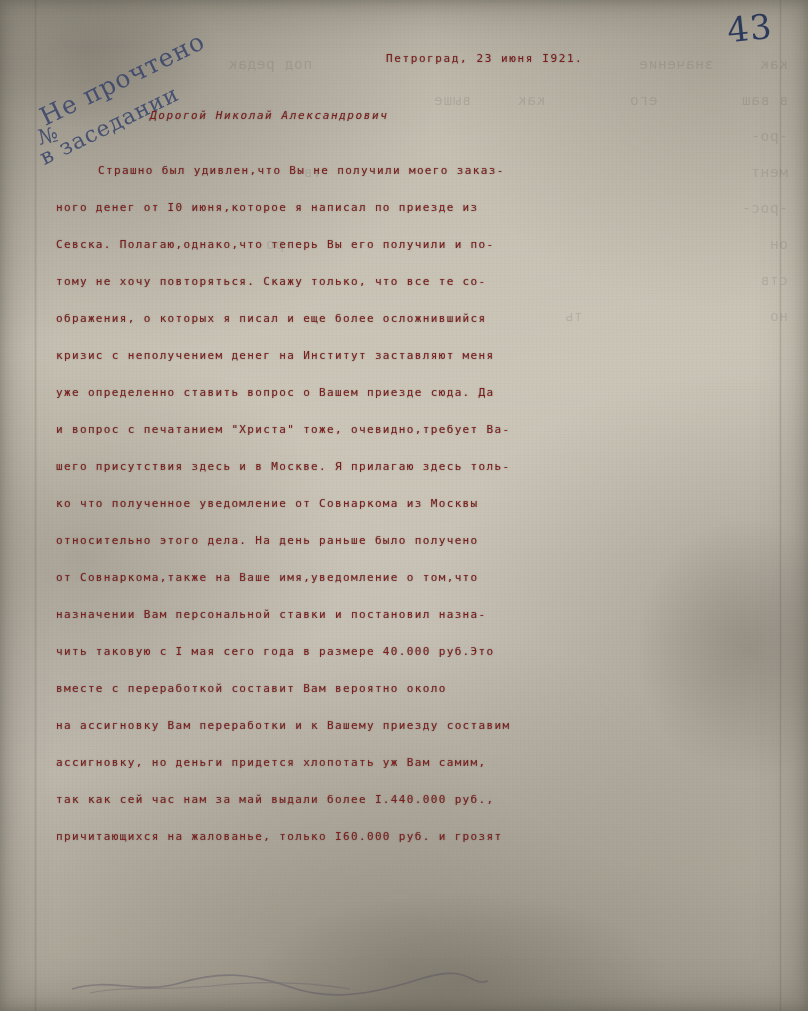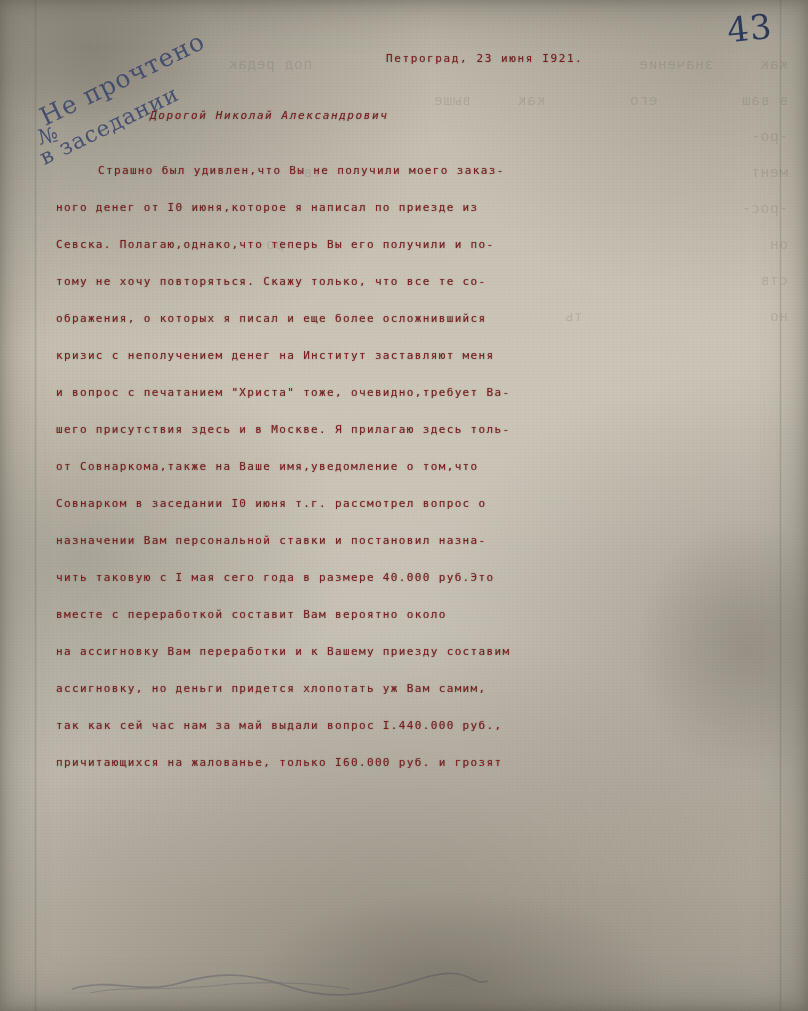--- a/index.html
+++ b/index.html
@@ -198,6 +198,7 @@
         <div class="line">тому не хочу повторяться. Скажу только, что все те со-</div>
         <div class="line">ображения, о которых я писал и еще более осложнившийся</div>
         <div class="line">кризис с неполучением денег на Институт заставляют меня</div>
+        <div class="line">уже определенно ставить вопрос о Вашем приезде сюда. Да</div>
         <div class="line">и вопрос с печатанием "Христа" тоже, очевидно,требует Ва-</div>
         <div class="line">шего присутствия здесь и в Москве. Я прилагаю здесь толь-</div>
         <div class="line">от Совнаркома,также на Ваше имя,уведомление о том,что</div>

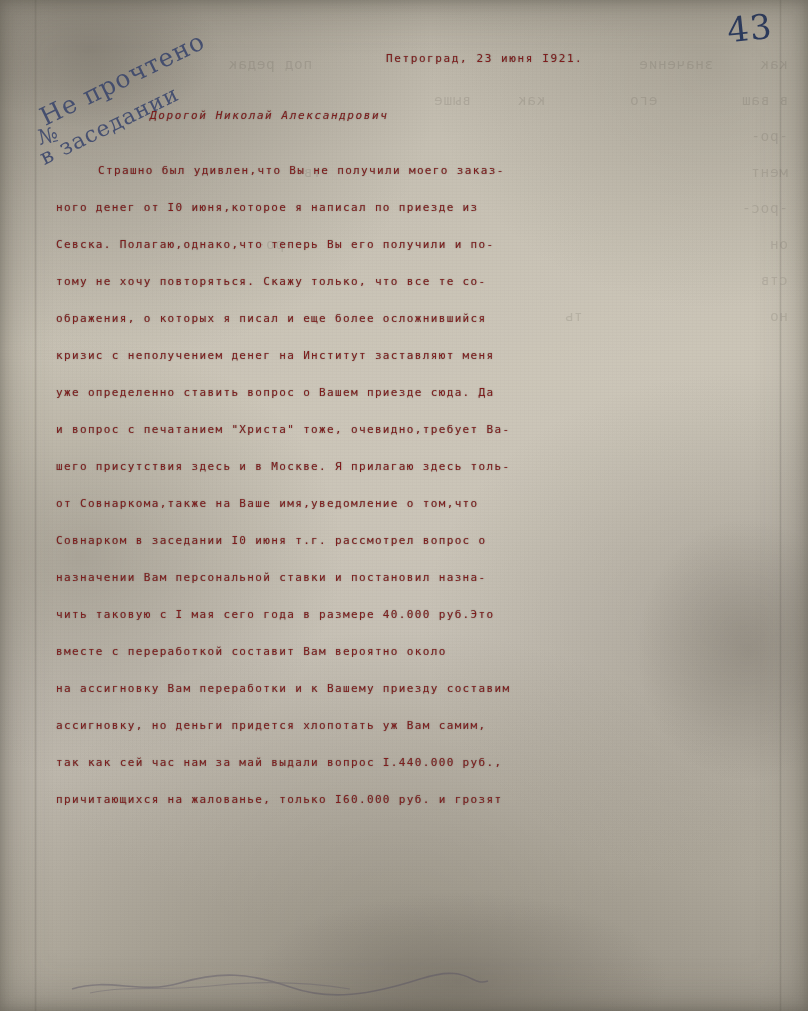--- a/index.html
+++ b/index.html
@@ -201,6 +201,7 @@
         <div class="line">уже определенно ставить вопрос о Вашем приезде сюда. Да</div>
         <div class="line">и вопрос с печатанием "Христа" тоже, очевидно,требует Ва-</div>
         <div class="line">шего присутствия здесь и в Москве. Я прилагаю здесь толь-</div>
+        <div class="line">ко что полученное уведомление от Совнаркома из Москвы</div>
         <div class="line">от Совнаркома,также на Ваше имя,уведомление о том,что</div>
         <div class="line">Совнарком в заседании I0 июня т.г. рассмотрел вопрос о</div>
         <div class="line">назначении Вам персональной ставки и постановил назна-</div>

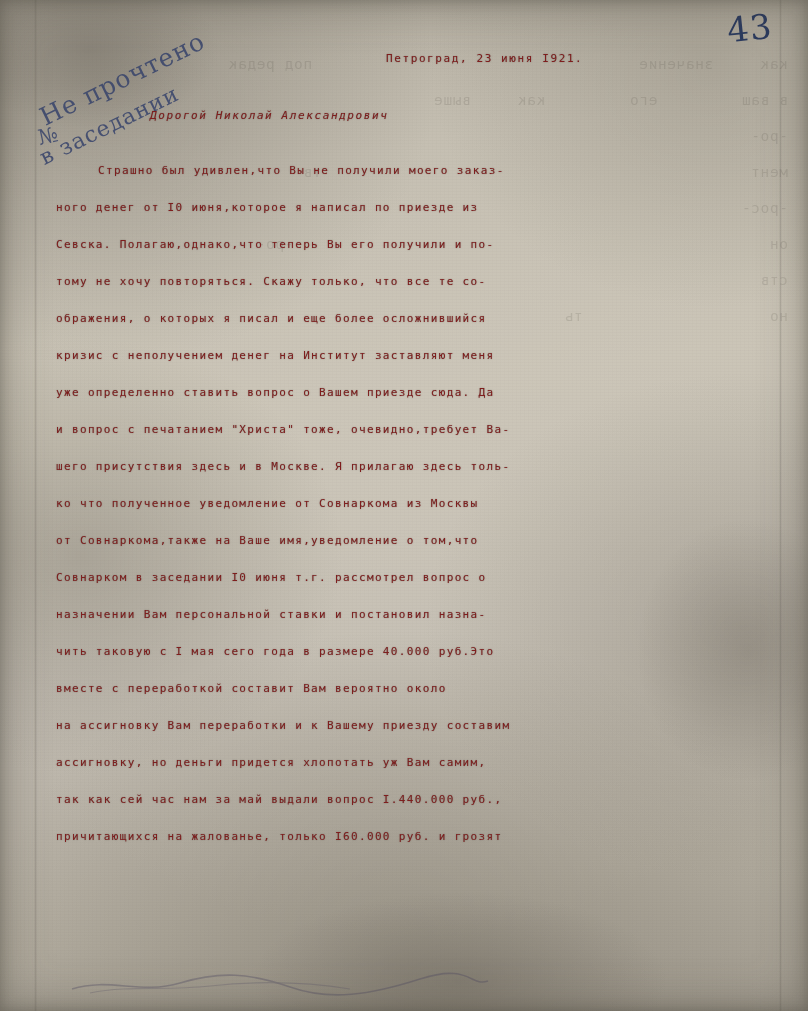--- a/index.html
+++ b/index.html
@@ -202,6 +202,7 @@
         <div class="line">и вопрос с печатанием "Христа" тоже, очевидно,требует Ва-</div>
         <div class="line">шего присутствия здесь и в Москве. Я прилагаю здесь толь-</div>
         <div class="line">ко что полученное уведомление от Совнаркома из Москвы</div>
+        <div class="line">относительно этого дела. На день раньше было получено</div>
         <div class="line">от Совнаркома,также на Ваше имя,уведомление о том,что</div>
         <div class="line">Совнарком в заседании I0 июня т.г. рассмотрел вопрос о</div>
         <div class="line">назначении Вам персональной ставки и постановил назна-</div>

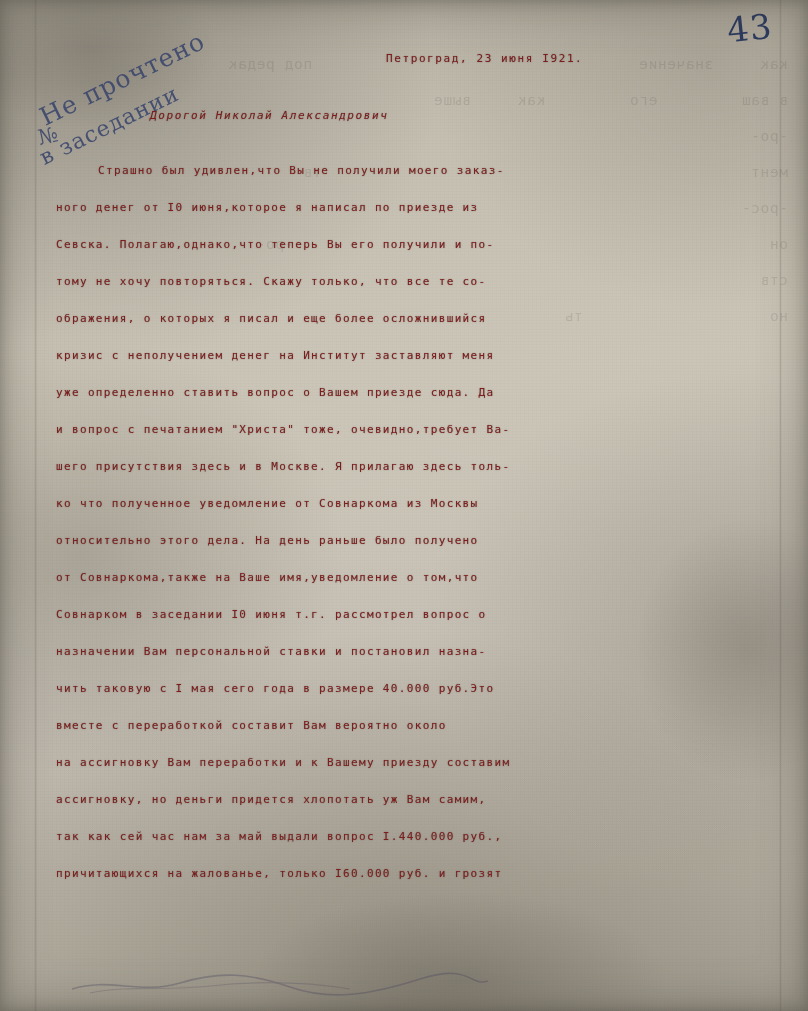--- a/index.html
+++ b/index.html
@@ -204,7 +204,6 @@
         <div class="line">ко что полученное уведомление от Совнаркома из Москвы</div>
         <div class="line">относительно этого дела. На день раньше было получено</div>
         <div class="line">от Совнаркома,также на Ваше имя,уведомление о том,что</div>
-        <div class="line">Совнарком в заседании I0 июня т.г. рассмотрел вопрос о</div>
         <div class="line">назначении Вам персональной ставки и постановил назна-</div>
         <div class="line">чить таковую с I мая сего года в размере 40.000 руб.Это</div>
         <div class="line">вместе с переработкой составит Вам вероятно около</div>

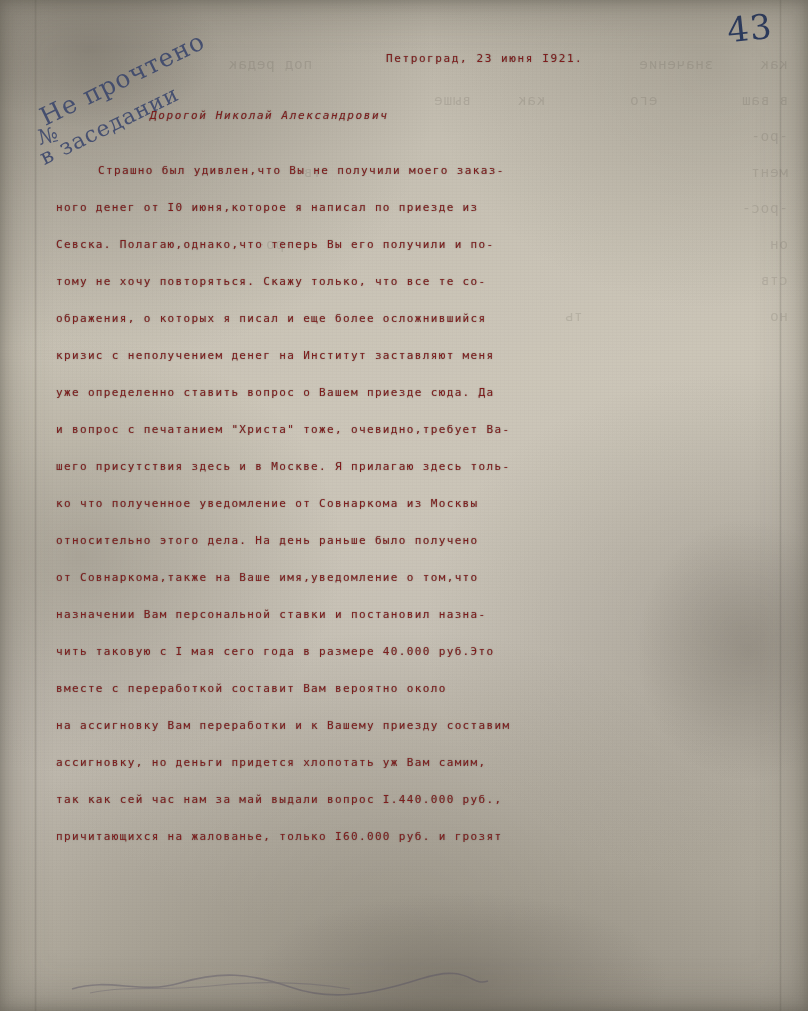--- a/index.html
+++ b/index.html
@@ -209,7 +209,7 @@
         <div class="line">вместе с переработкой составит Вам вероятно около</div>
         <div class="line">на ассигновку Вам переработки и к Вашему приезду составим</div>
         <div class="line">ассигновку, но деньги придется хлопотать уж Вам самим,</div>
-        <div class="line">так как сей час нам за май выдали вопрос I.440.000 руб.,</div>
+        <div class="line">так как сей час нам за май выдали более I.440.000 руб.,</div>
         <div class="line">причитающихся на жалованье, только I60.000 руб. и грозят</div>
       </div>
   </div>

